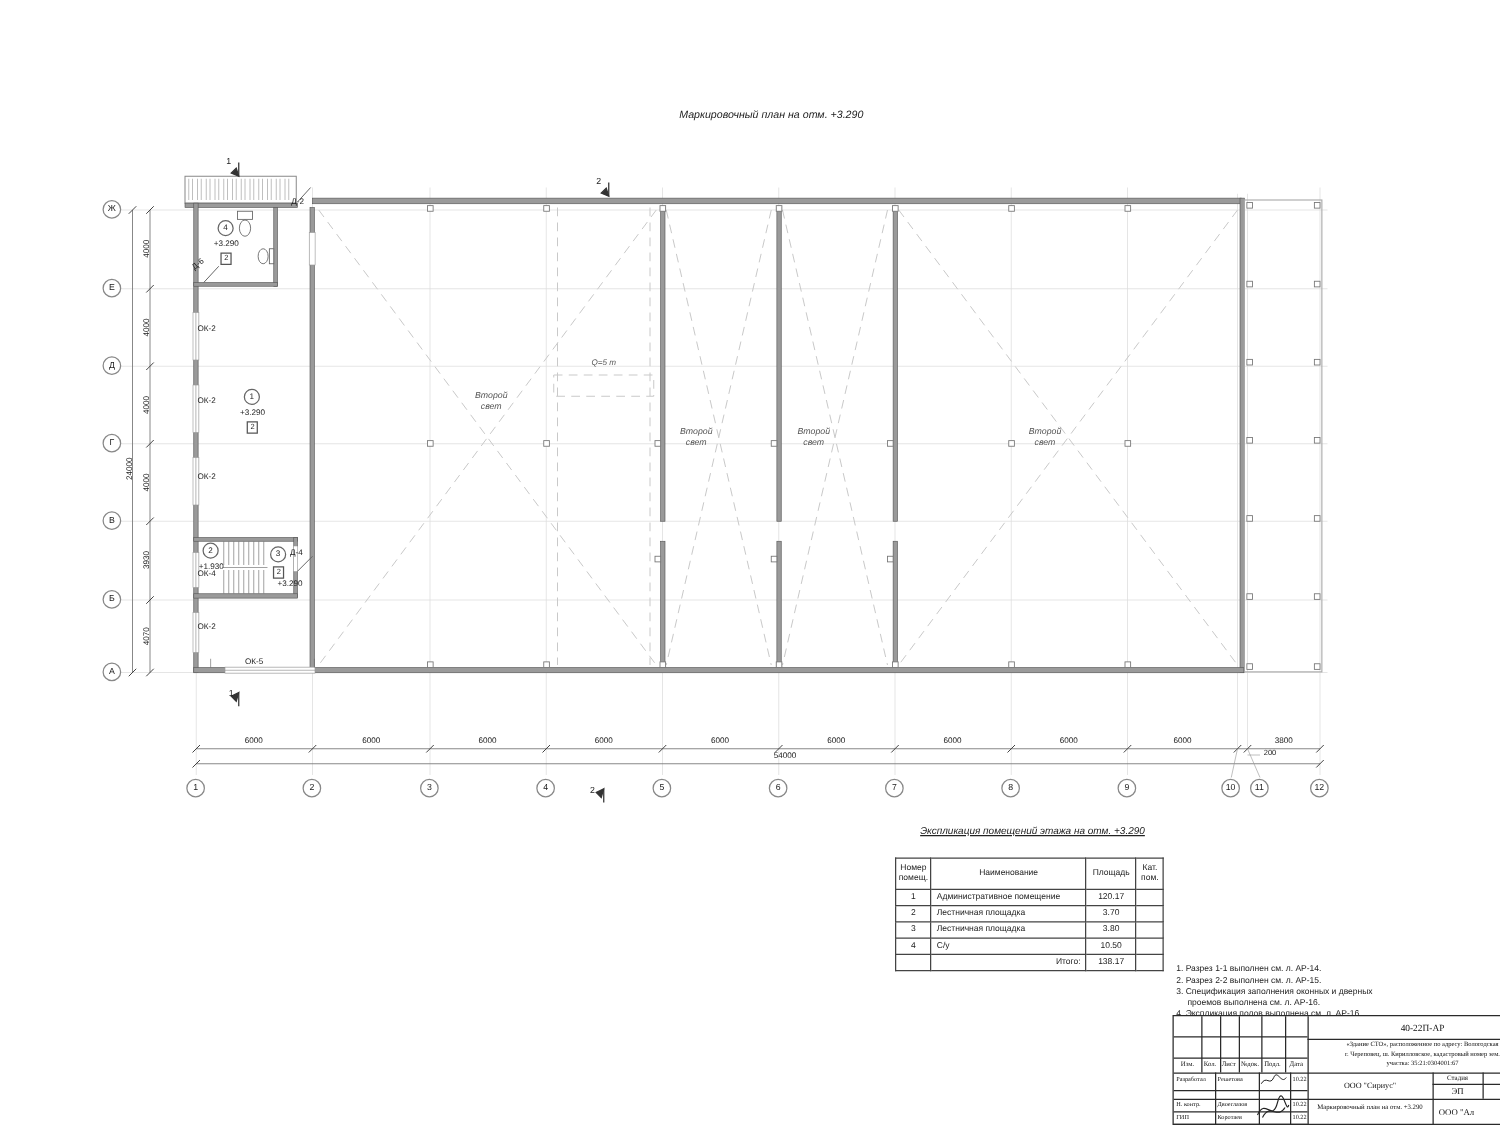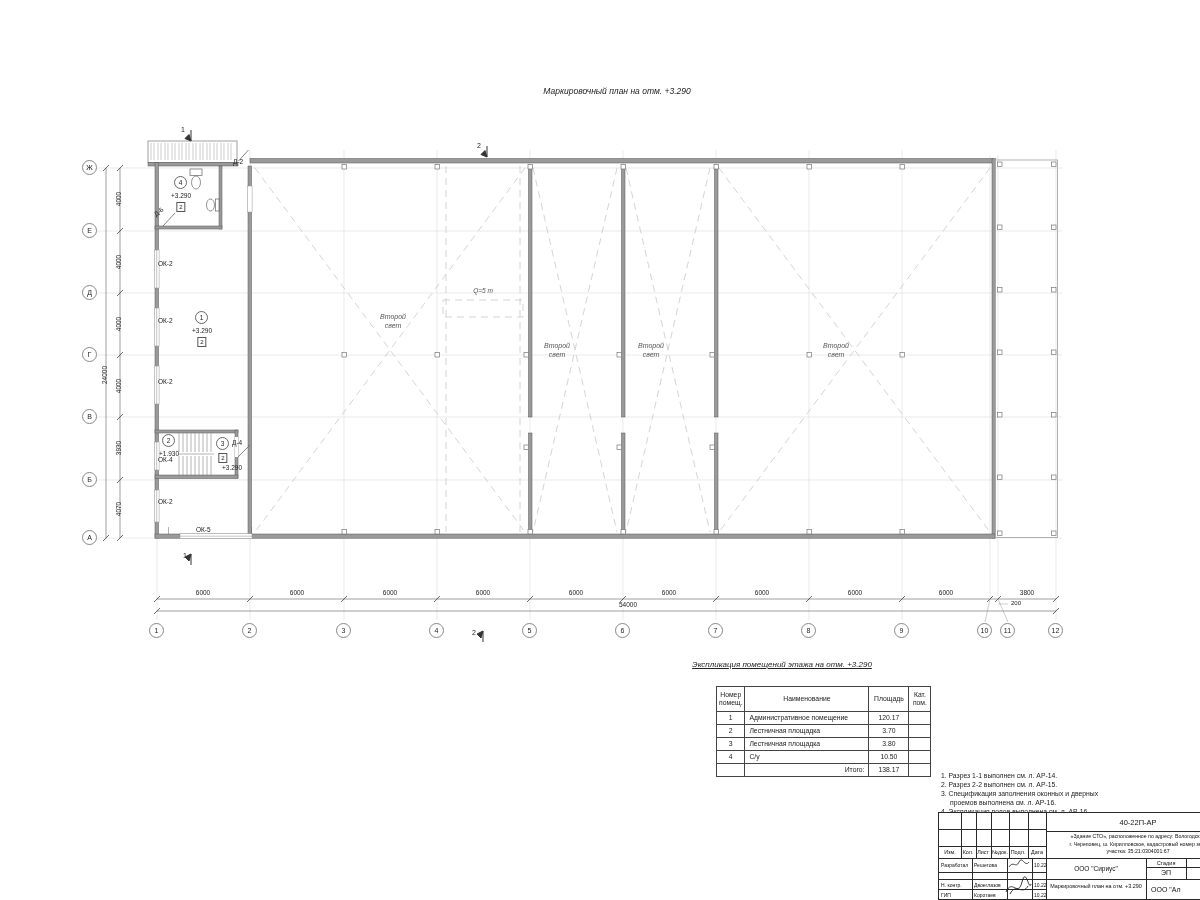--- a/index.html
+++ b/index.html
@@ -266,7 +266,7 @@
   <div class="fbox" style="left:223px;top:453px">2</div>
   <div class="elev" style="left:232px;top:464px">+3.290</div>
 
-  <div class="t tc it" style="left:782px;top:661px;font-size:8px;text-decoration:underline">Экспликация помещений этажа на отм. +3.290</div>
+  <div class="t tc it" style="left:826px;top:661px;font-size:8px;text-decoration:underline">Экспликация помещений этажа на отм. +3.290</div>
 
   <table class="xt" style="left:716px;top:686px">
     <colgroup>

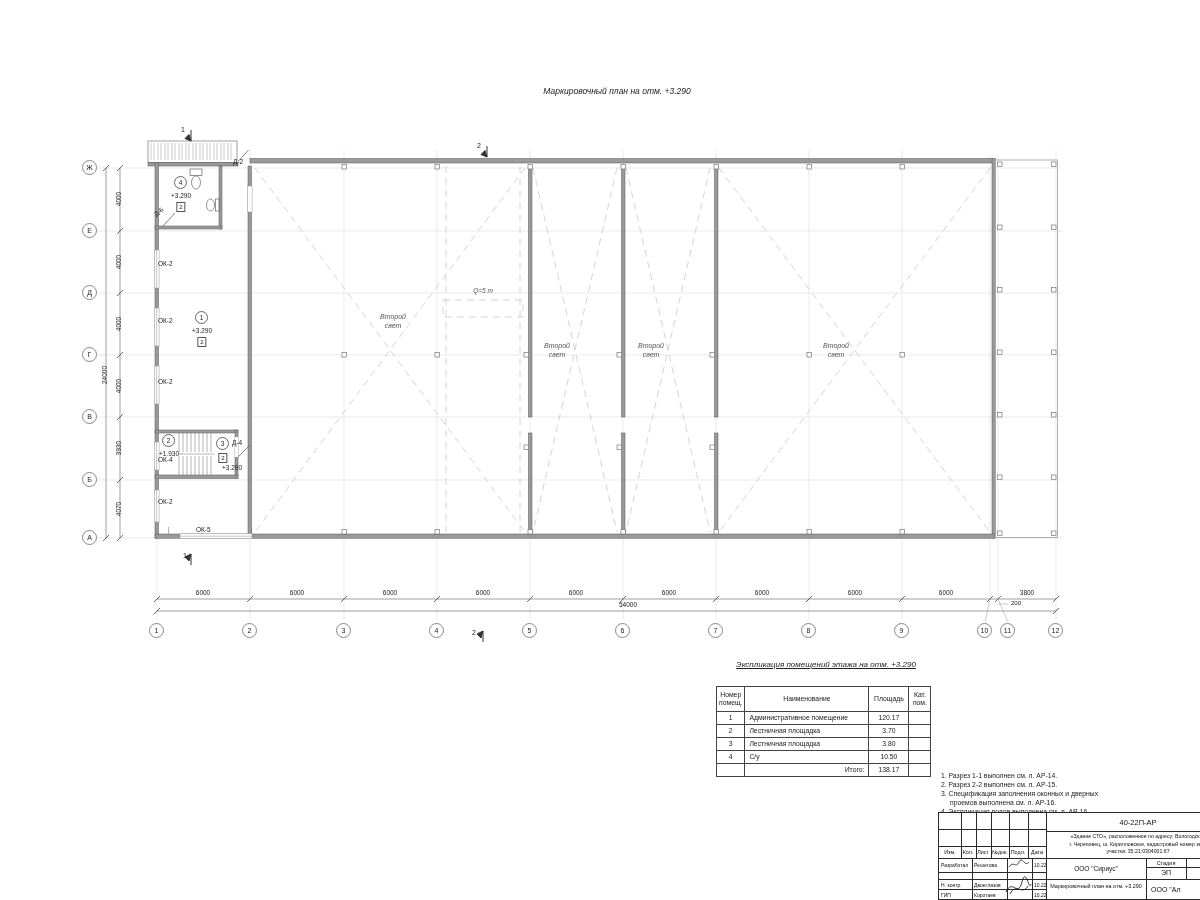--- a/index.html
+++ b/index.html
@@ -35,7 +35,7 @@
          border:1.5px solid #2a2a2a;box-sizing:border-box;background:#fff;}
   .vl{position:absolute;width:0;border-left:0.8px solid #2a2a2a;}
   .hl{position:absolute;height:0;border-top:0.8px solid #2a2a2a;}
-  .st{position:absolute;font-size:5.4px;white-space:nowrap;line-height:1.2;color:#111;}
+  .st{position:absolute;font-size:5.4px;white-space:nowrap;line-height:1.2;color:#111;font-family:Liberation Serif, serif;}
   .stc{transform:translateX(-50%);}
 </style>
 </head>

